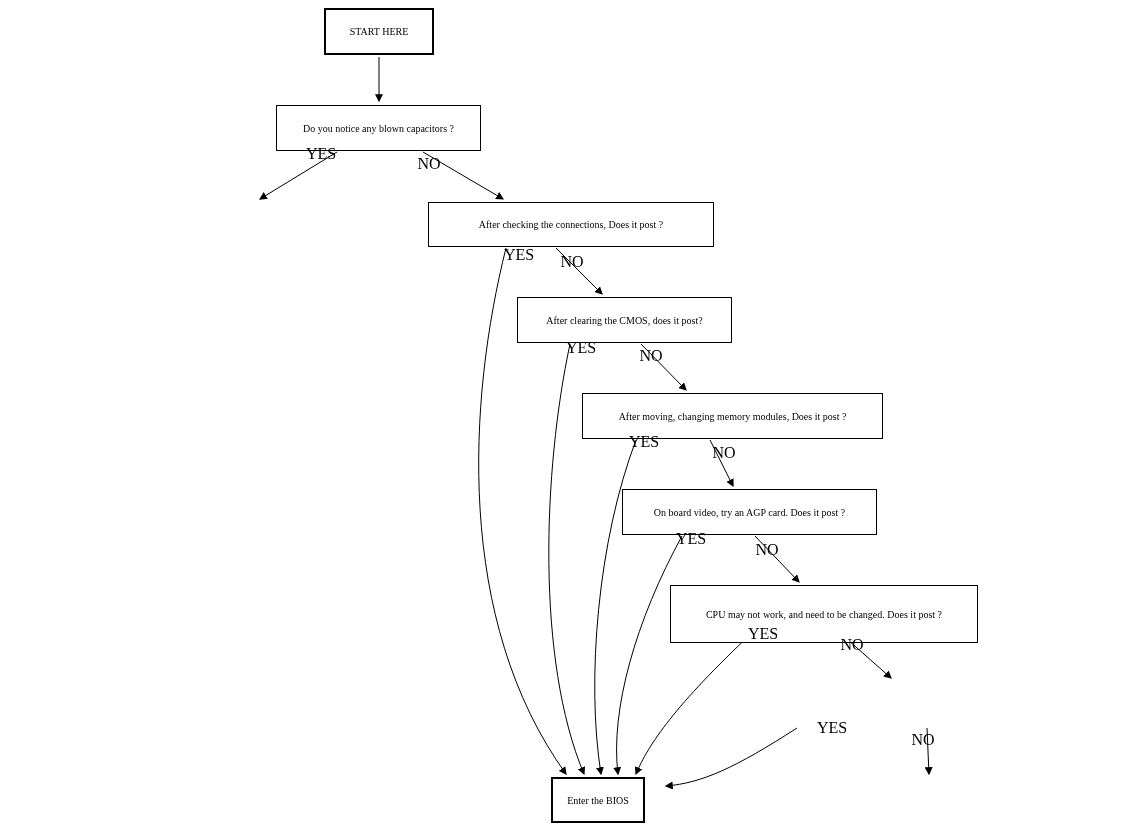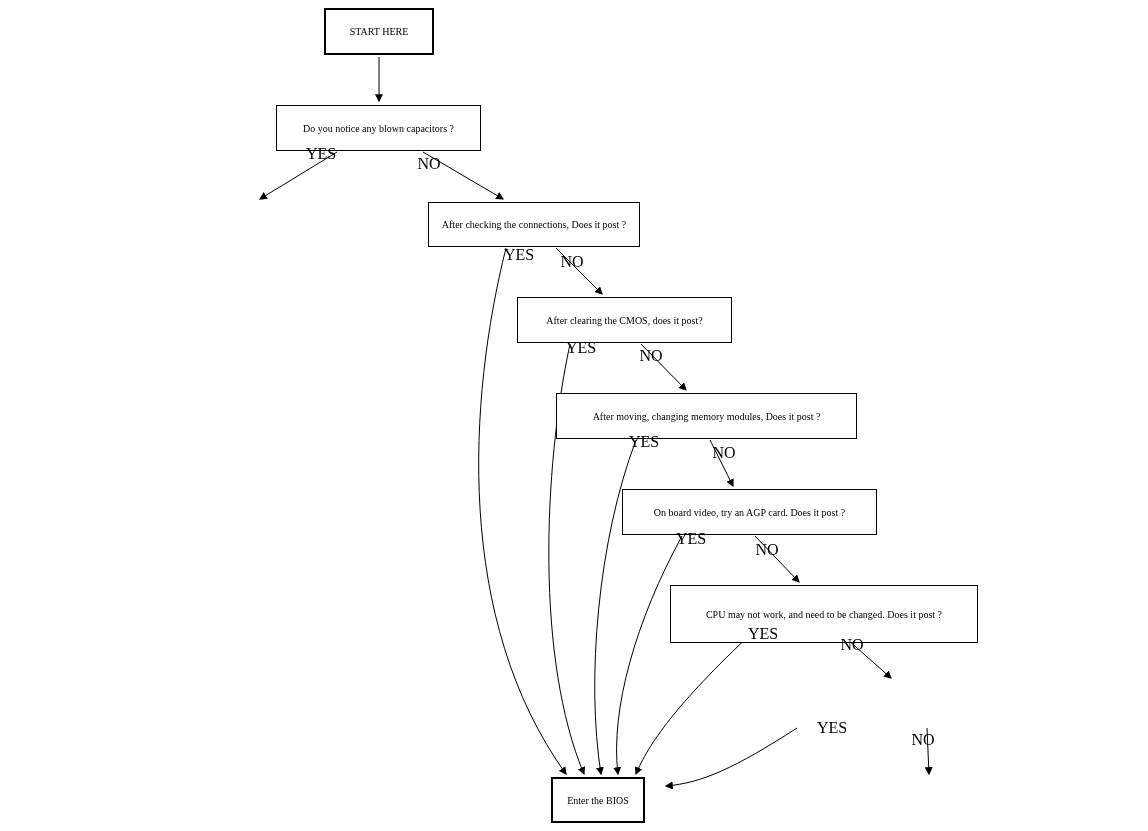--- a/index.html
+++ b/index.html
@@ -65,7 +65,7 @@
 
   <div class="node bold" style="left:324px;top:8px;width:110px;height:47px;">START HERE</div>
   <div class="node" style="left:276px;top:105px;width:205px;height:46px;">Do you notice any blown capacitors ?</div>
-  <div class="node" style="left:428px;top:202px;width:212px;height:45px;">After checking the connections, Does it post ?</div>
+  <div class="node" style="left:428px;top:202px;width:286px;height:45px;">After checking the connections, Does it post ?</div>
   <div class="node" style="left:517px;top:297px;width:215px;height:46px;">After clearing the CMOS, does it post?</div>
   <div class="node" style="left:556px;top:393px;width:301px;height:46px;">After moving, changing memory modules, Does it post ?</div>
   <div class="node" style="left:622px;top:489px;width:255px;height:46px;">On board video, try an AGP card. Does it post ?</div>

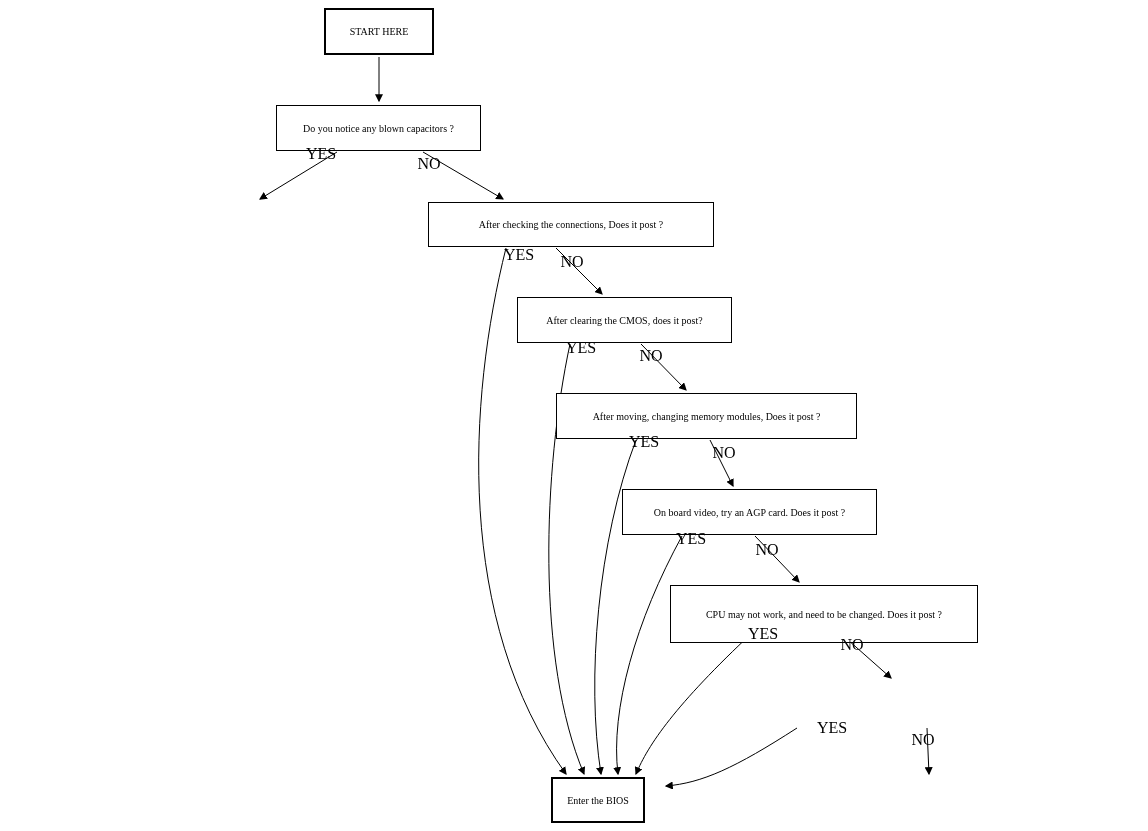--- a/index.html
+++ b/index.html
@@ -67,7 +67,7 @@
   <div class="node" style="left:276px;top:105px;width:205px;height:46px;">Do you notice any blown capacitors ?</div>
   <div class="node" style="left:428px;top:202px;width:286px;height:45px;">After checking the connections, Does it post ?</div>
   <div class="node" style="left:517px;top:297px;width:215px;height:46px;">After clearing the CMOS, does it post?</div>
-  <div class="node" style="left:556px;top:393px;width:301px;height:46px;">After moving, changing memory modules, Does it post ?</div>
+  <div class="node" style="left:582px;top:393px;width:301px;height:46px;">After moving, changing memory modules, Does it post ?</div>
   <div class="node" style="left:622px;top:489px;width:255px;height:46px;">On board video, try an AGP card. Does it post ?</div>
   <div class="node" style="left:670px;top:585px;width:308px;height:58px;">CPU may not work, and need to be changed. Does it post ?</div>
   <div class="node bold" style="left:551px;top:777px;width:94px;height:46px;">Enter the BIOS</div>

